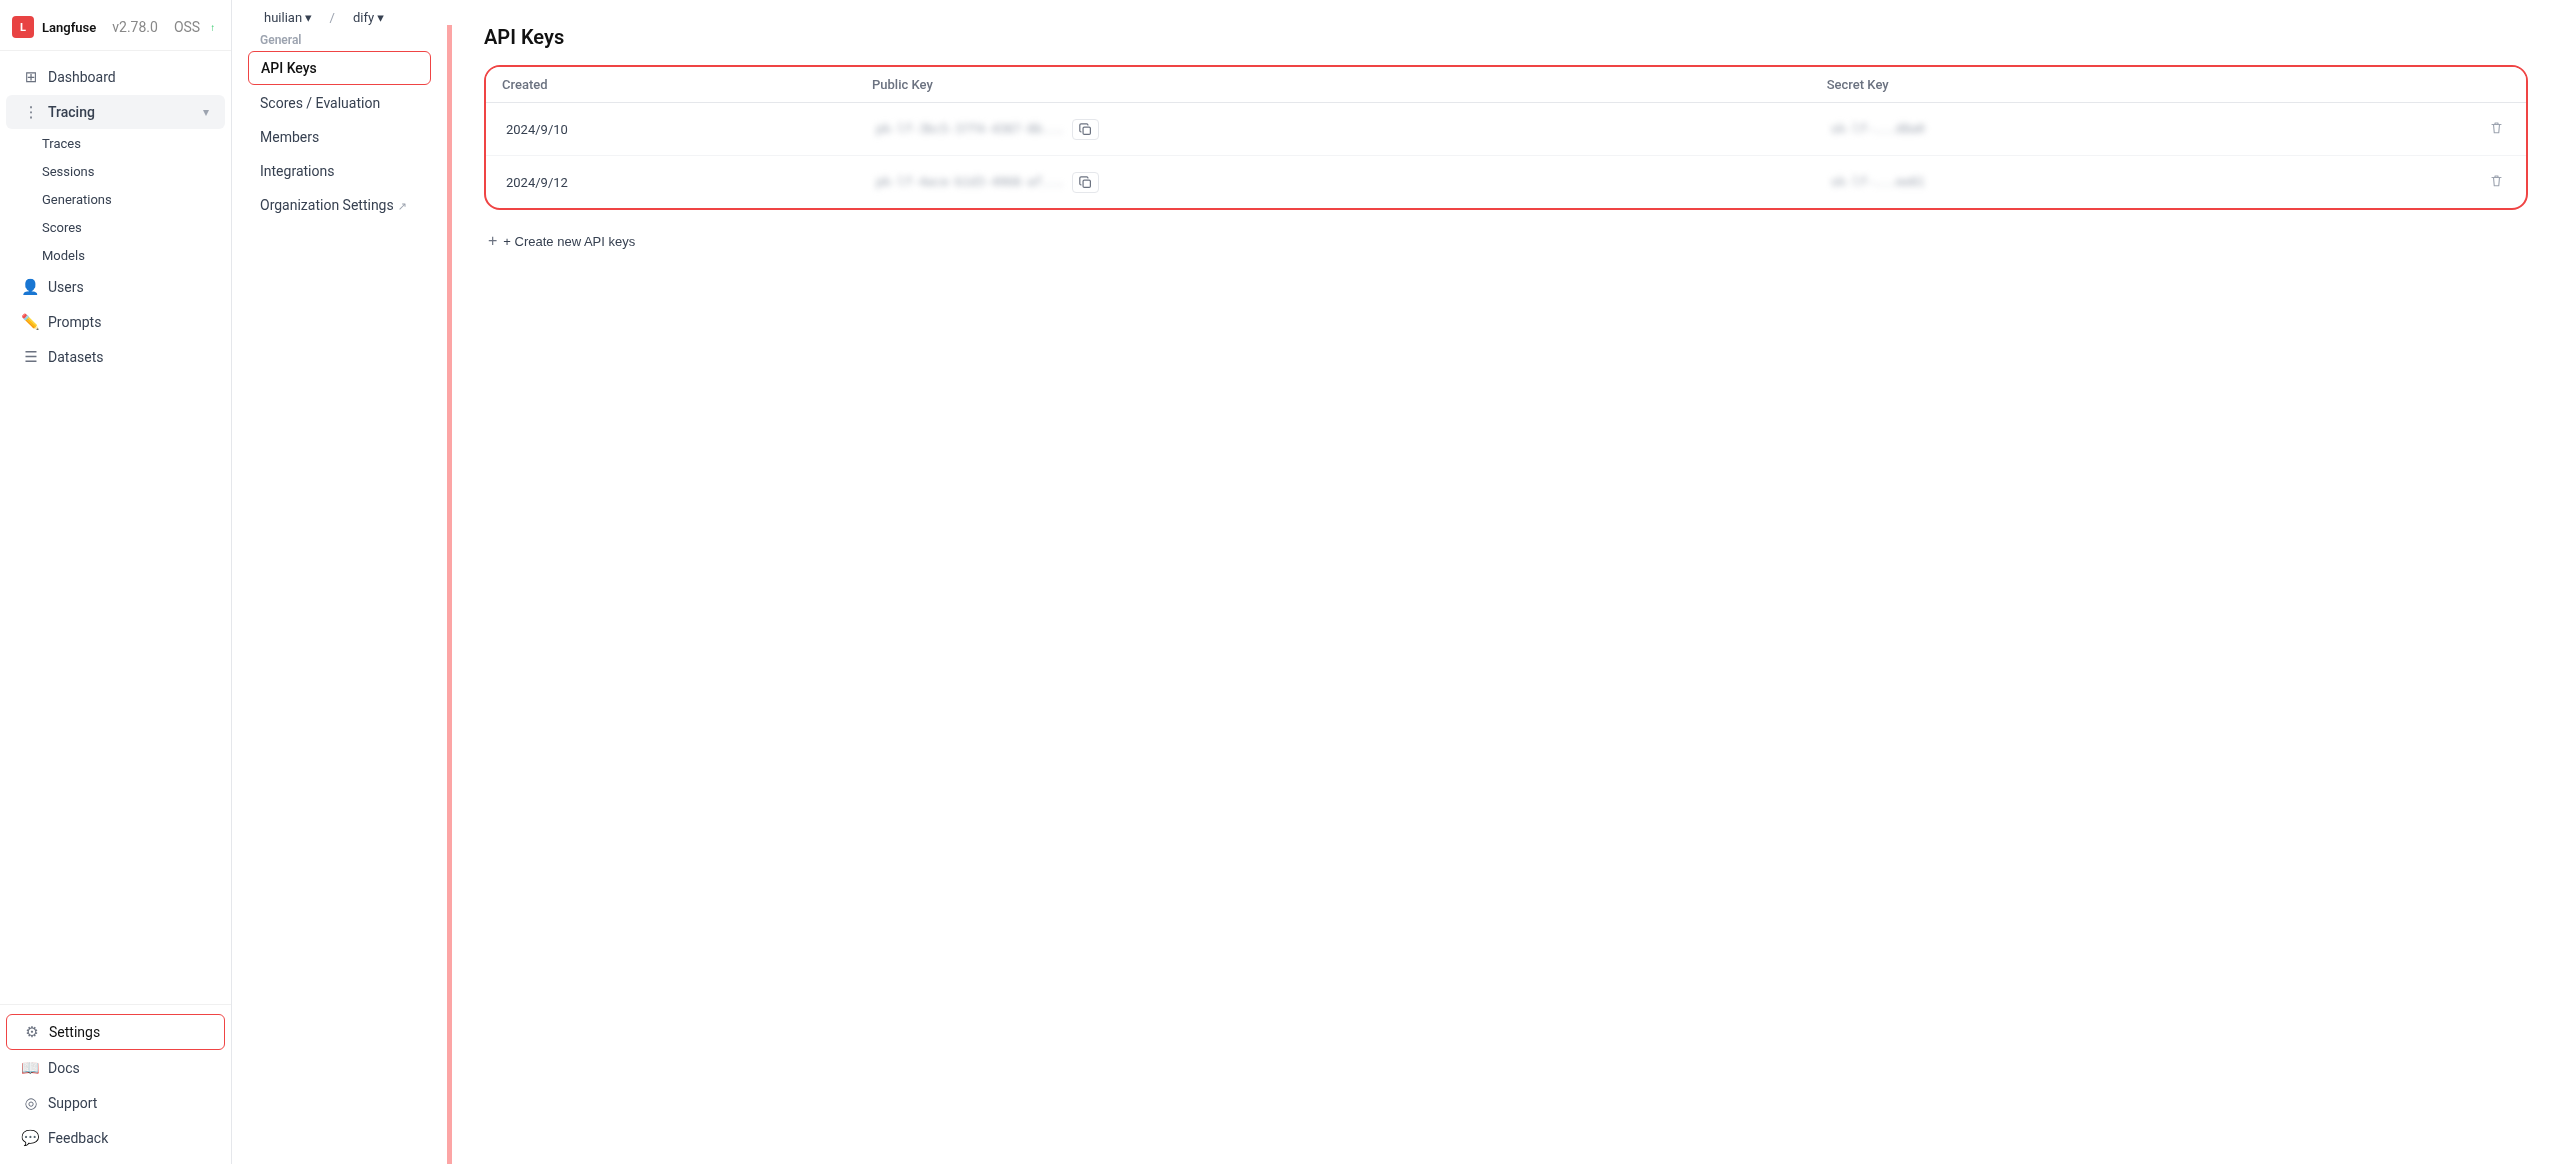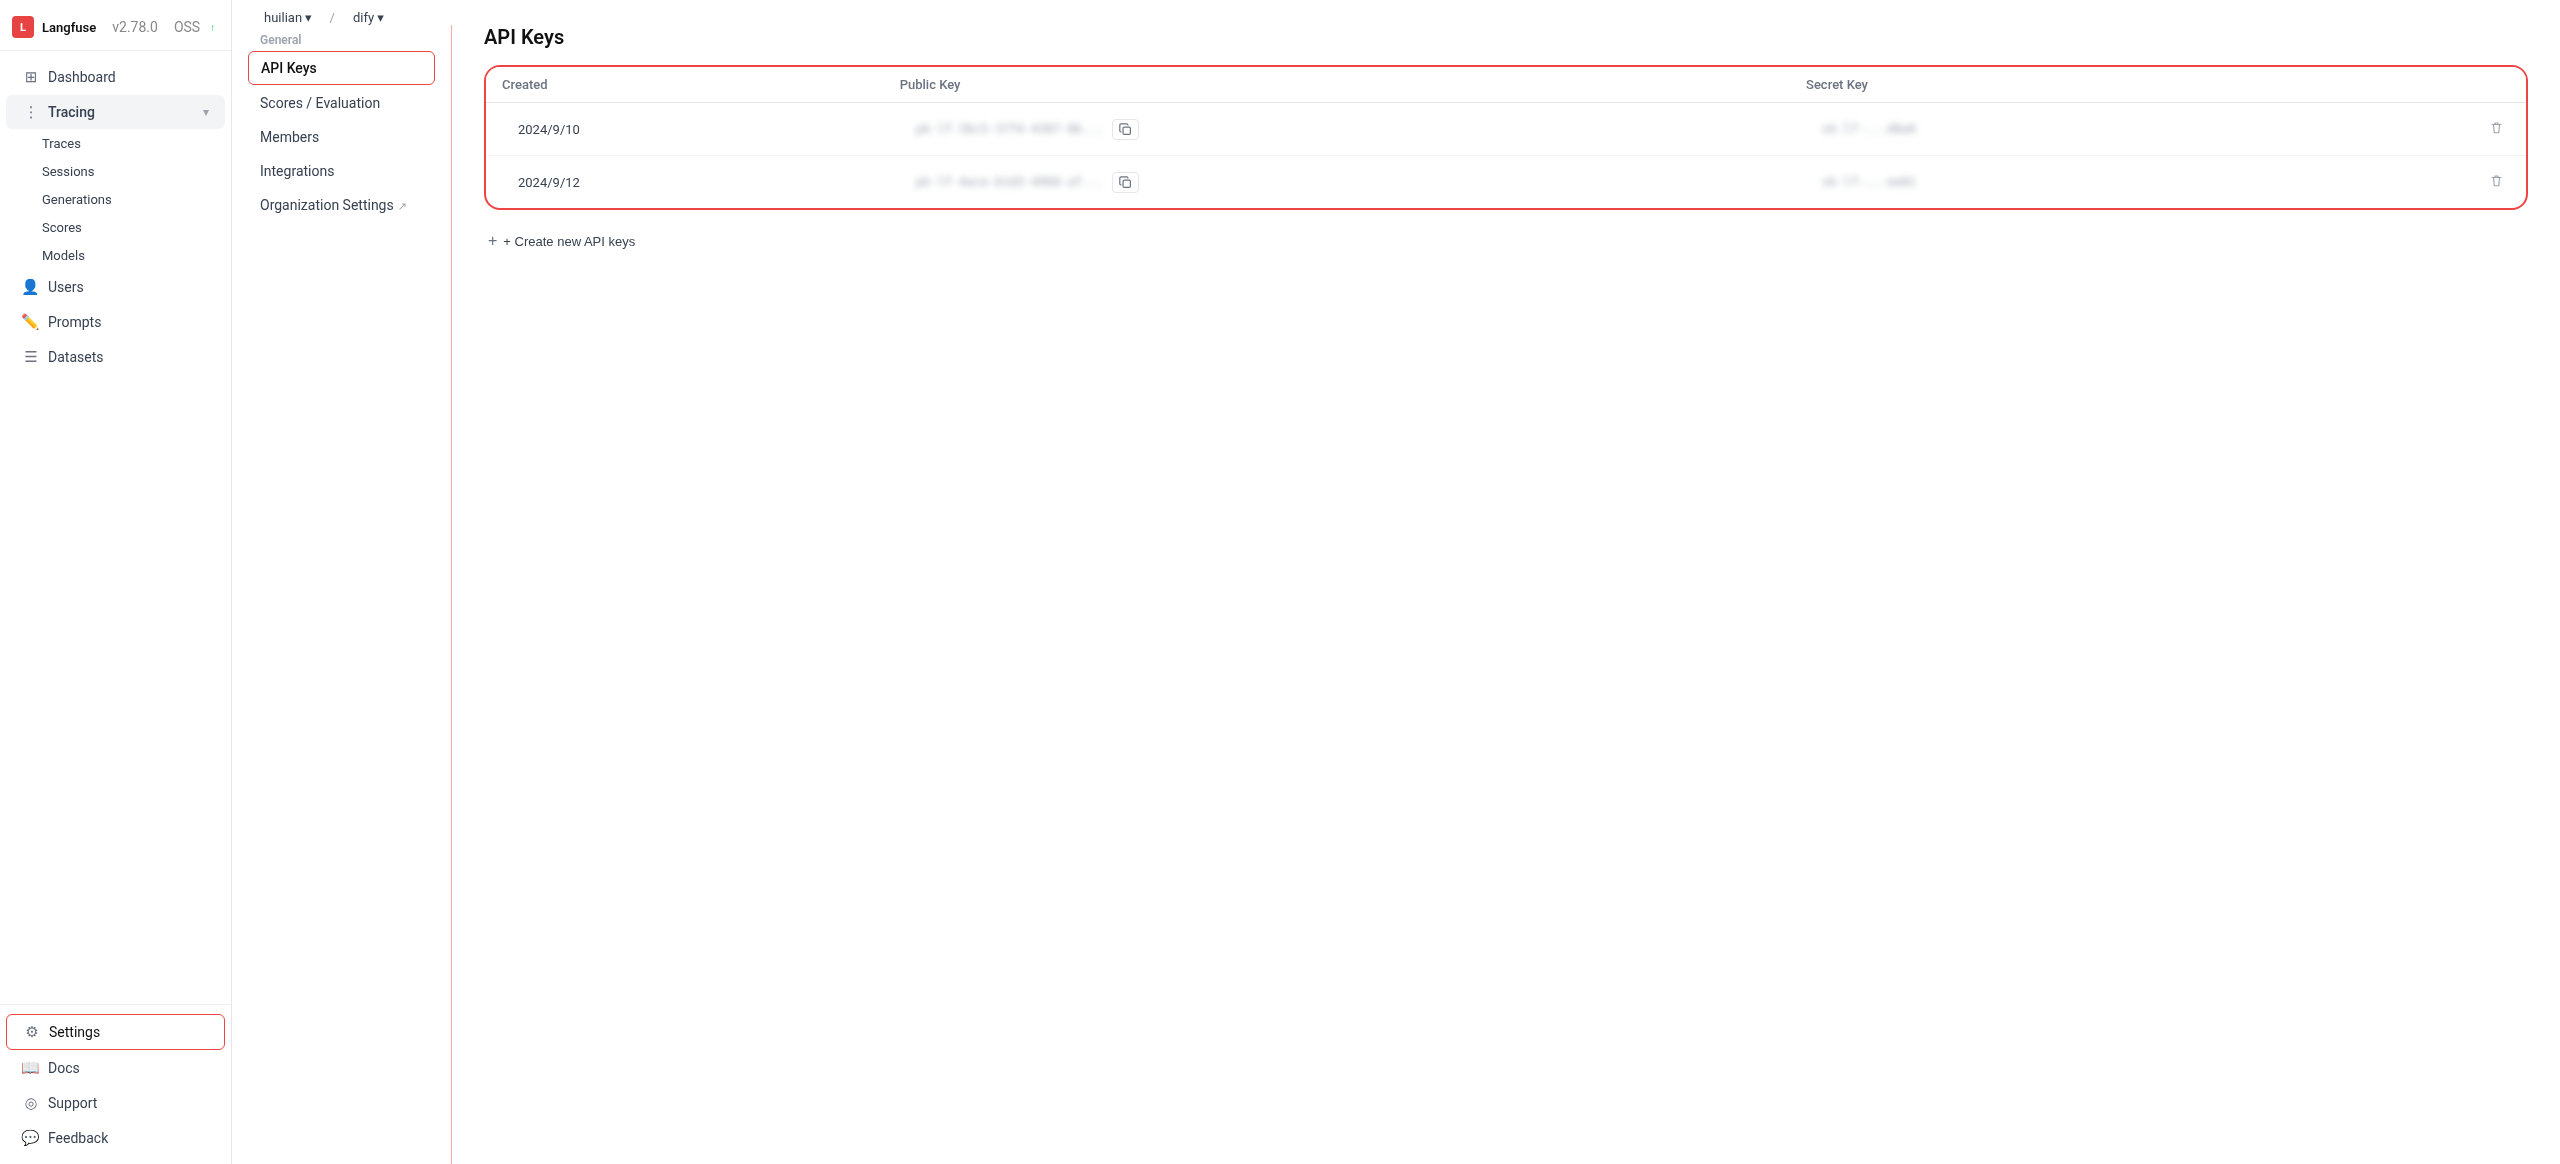--- a/index.html
+++ b/index.html
@@ -65,7 +65,7 @@
     .settings-nav {
       width: 220px; min-width: 220px;
       padding: 0 16px;
-      border-right: 1px solid #fca5a5;
+      border-right: 5px solid #fca5a5;
     }
     .settings-nav-item {
       display: block; padding: 8px 12px; border-radius: 6px;

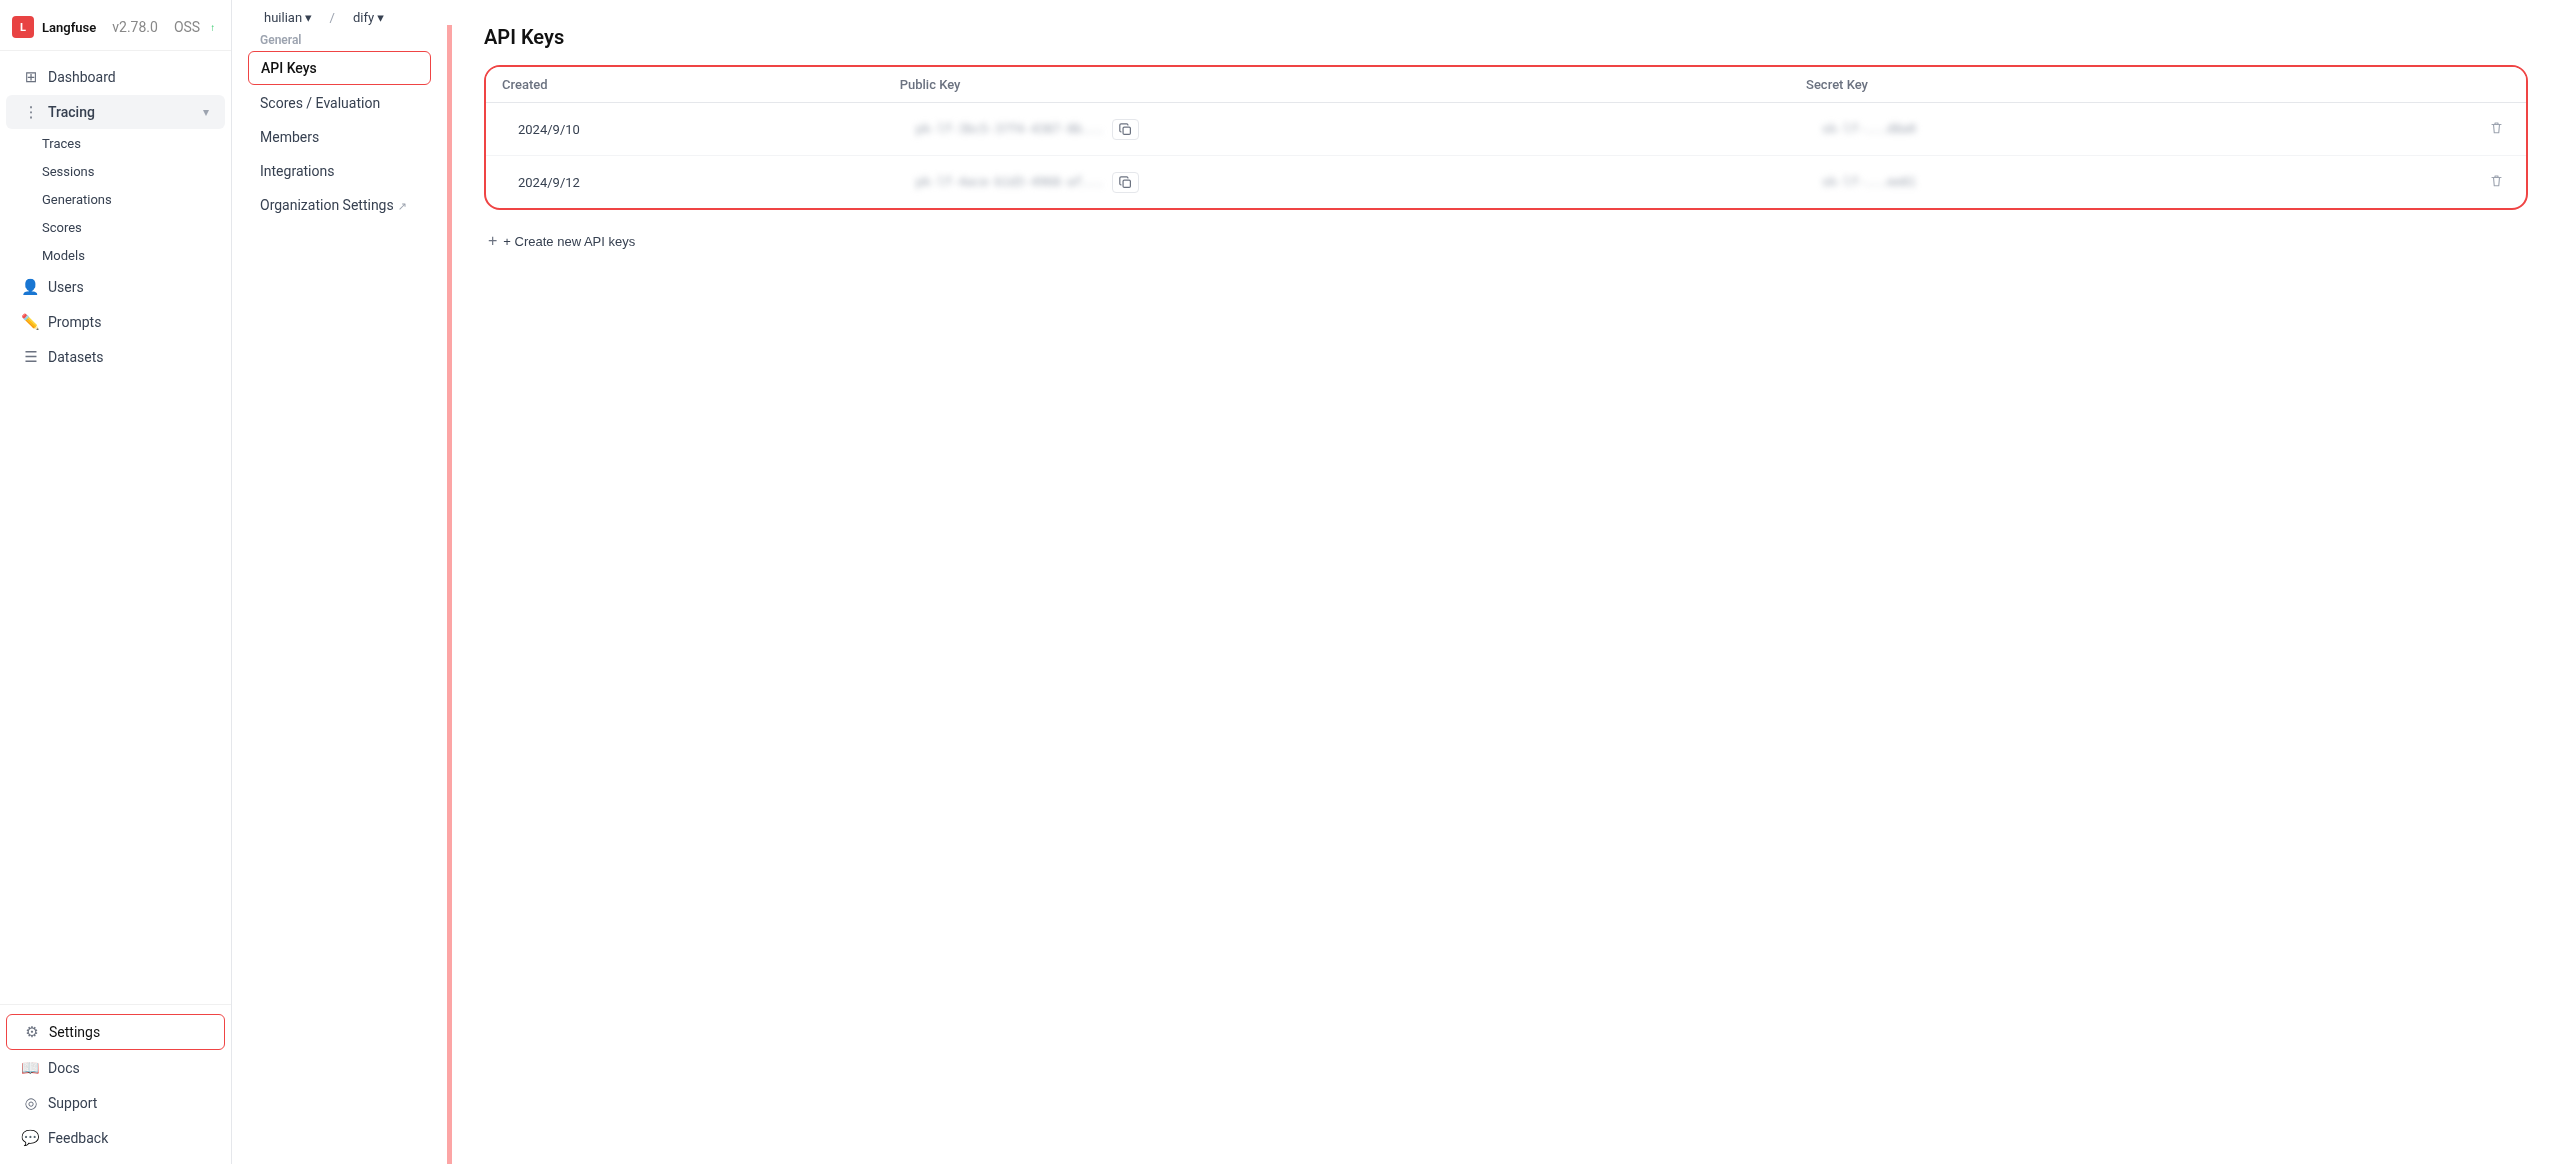--- a/index.html
+++ b/index.html
@@ -100,7 +100,7 @@
       padding: 10px 16px; border-bottom: 1px solid #e5e7eb; background: #fff;
     }
     .api-table td {
-      padding: 14px 32px; border-bottom: 1px solid #f3f4f6;
+      padding: 14px 20px; border-bottom: 1px solid #f3f4f6;
       font-size: 13px; color: #374151; vertical-align: middle;
     }
     .api-table tr:last-child td { border-bottom: none; }

